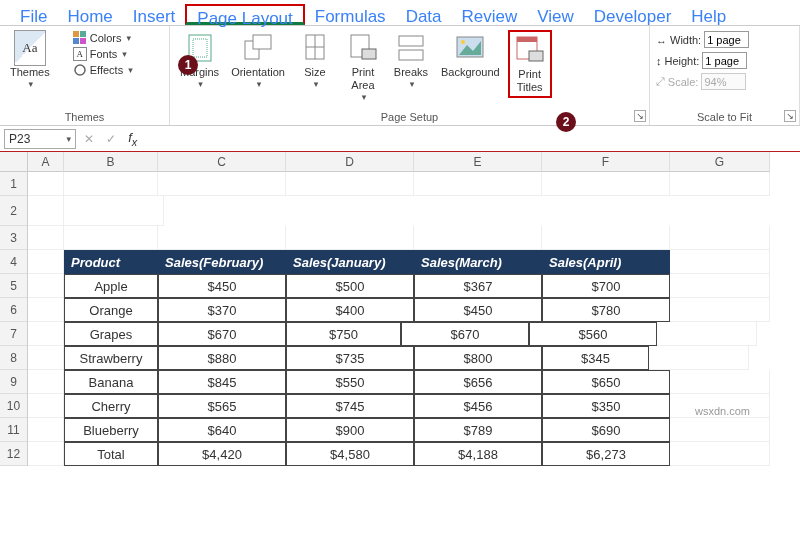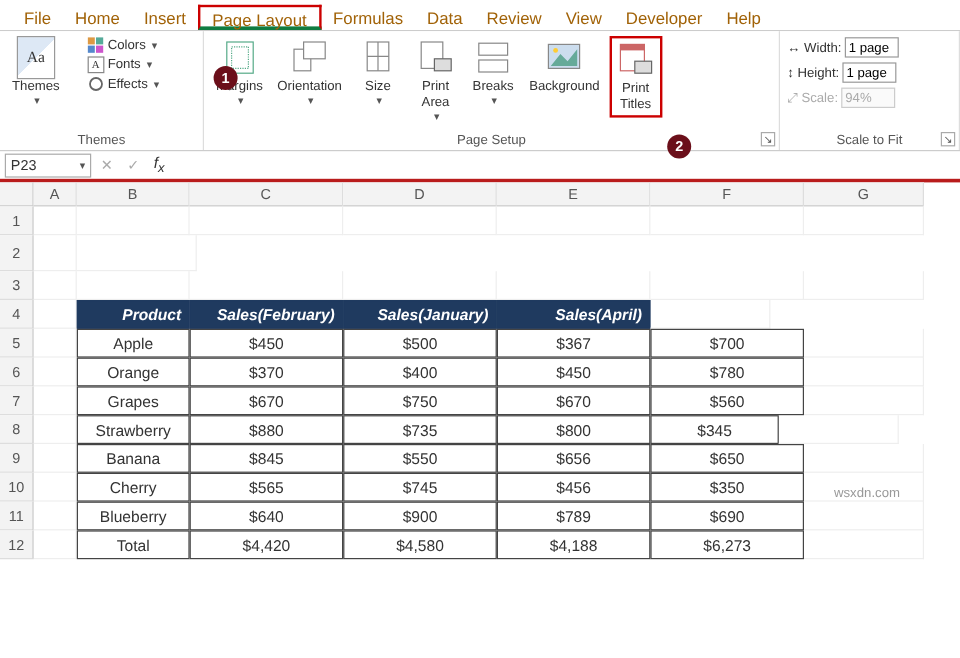--- a/index.html
+++ b/index.html
@@ -6,7 +6,7 @@
 body { background: #fff; width: 800px; height: 548px; overflow: hidden; font-size: 12px; color: #333; position: relative; }
 
 .tabs { display: flex; padding: 4px 10px 0 10px; border-bottom: 1px solid #ccc; height: 26px; background: #fff; }
-.tab { padding: 3px 10px; cursor: pointer; font-size: 14px; color: #a16207; }
+.tab { padding: 3px 10px; cursor: pointer; font-size: 17px; color: #3b82f6; }
 .tab.active { border: 2px solid #c00; border-bottom: 3px solid #107c41; font-weight: normal; }
 
 .ribbon { display: flex; border-bottom: 1px solid #ccc; height: 100px; background: #fff; }

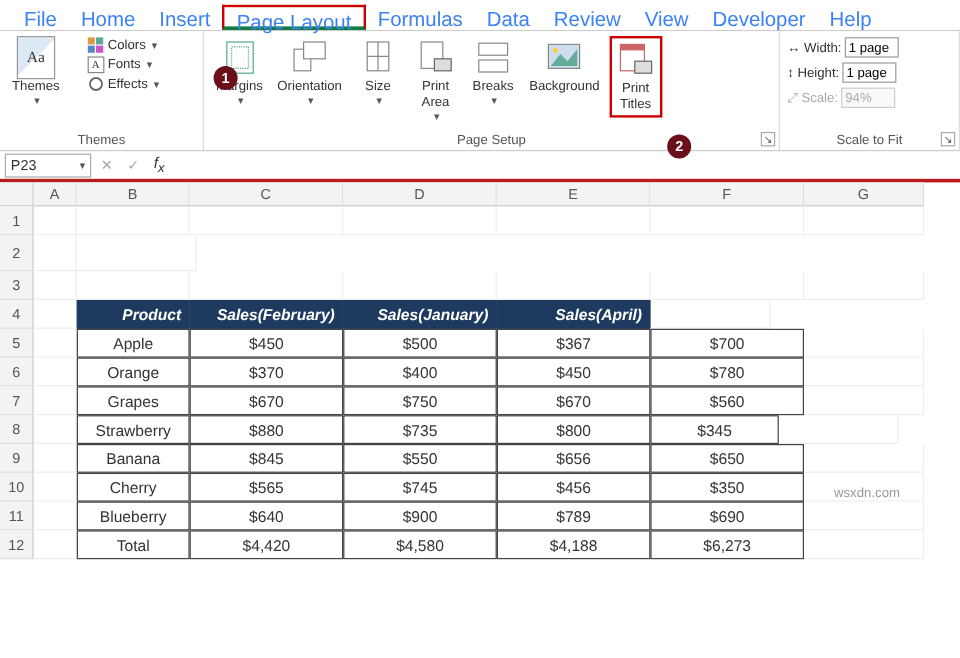--- a/index.html
+++ b/index.html
@@ -32,7 +32,7 @@
 
 .annot { position: absolute; width: 20px; height: 20px; border-radius: 50%; background: #6b0f1a; color: #fff; font-weight: bold; font-size: 12px; display: flex; align-items: center; justify-content: center; z-index: 10; }
 
-.namebox-bar { display: flex; align-items: center; height: 26px; border-bottom: 3px solid #b91c1c; padding: 0 4px; gap: 4px; }
+.namebox-bar { display: flex; align-items: center; height: 26px; border-bottom: 1px solid #b91c1c; padding: 0 4px; gap: 4px; }
 .namebox { width: 72px; height: 20px; border: 1px solid #aaa; padding: 0 4px; font-size: 12px; display: flex; align-items: center; justify-content: space-between; }
 .fx-cancel, .fx-ok { color: #aaa; font-size: 12px; padding: 0 4px; }
 .fx { font-style: italic; font-size: 13px; padding: 0 4px; }

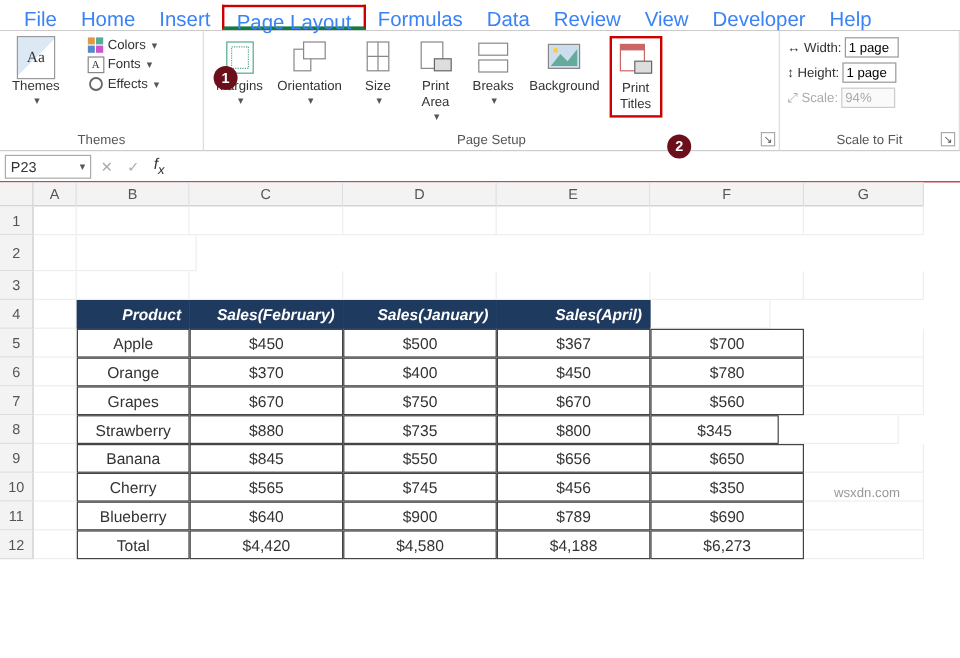--- a/index.html
+++ b/index.html
@@ -46,7 +46,7 @@
 .cell { border-right: 1px solid #eee; border-bottom: 1px solid #eee; height: 24px; line-height: 24px; padding: 0 6px; font-size: 13px; overflow: hidden; }
 
 .title-cell { background: #fde9d9; font-weight: bold; text-align: center; border: 1px solid #c8bfa8; font-size: 14px; }
-.hdr-cell { background: #1f3a5f; color: #fff; font-weight: bold; text-align: right; border: 1px solid #1f3a5f; font-style: italic; }
+.hdr-cell { background: #1f3a5f; color: #fff; font-weight: bold; text-align: left; border: 1px solid #1f3a5f; font-style: italic; }
 .data-cell { border: 1px solid #444; text-align: center; }
 .data-cell.left { text-align: center; }
 

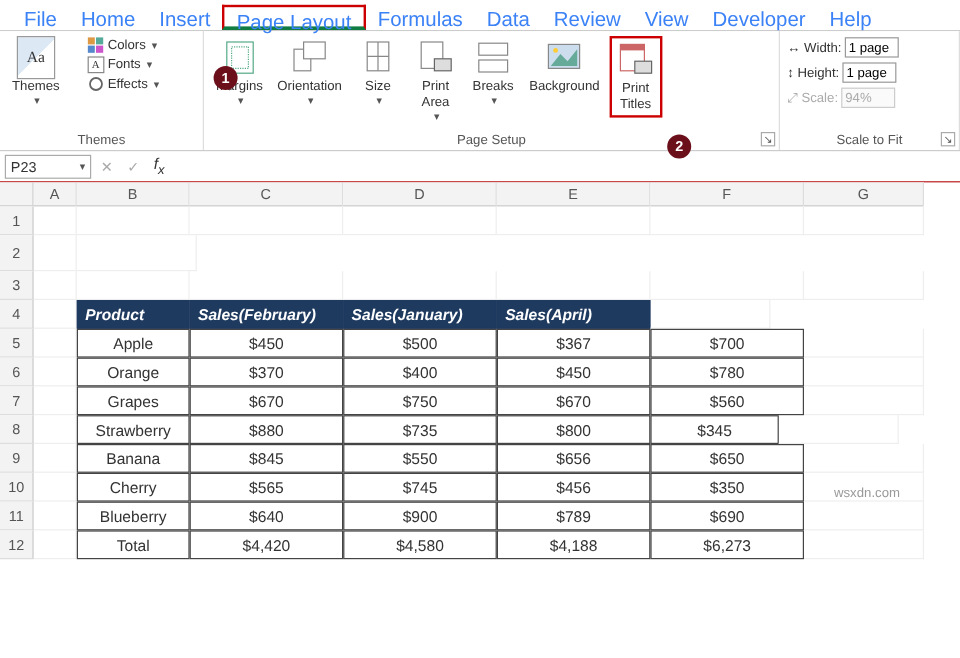--- a/index.html
+++ b/index.html
@@ -275,6 +275,7 @@
         <div class="cell hdr-cell" style="width: 94px;">Product</div>
         <div class="cell hdr-cell" style="width: 128px;">Sales(February)</div>
         <div class="cell hdr-cell" style="width: 128px;">Sales(January)</div>
+        <div class="cell hdr-cell" style="width: 128px;">Sales(March)</div>
         <div class="cell hdr-cell" style="width: 128px;">Sales(April)</div>
         <div class="cell" style="width: 100px;"></div>
       </div>

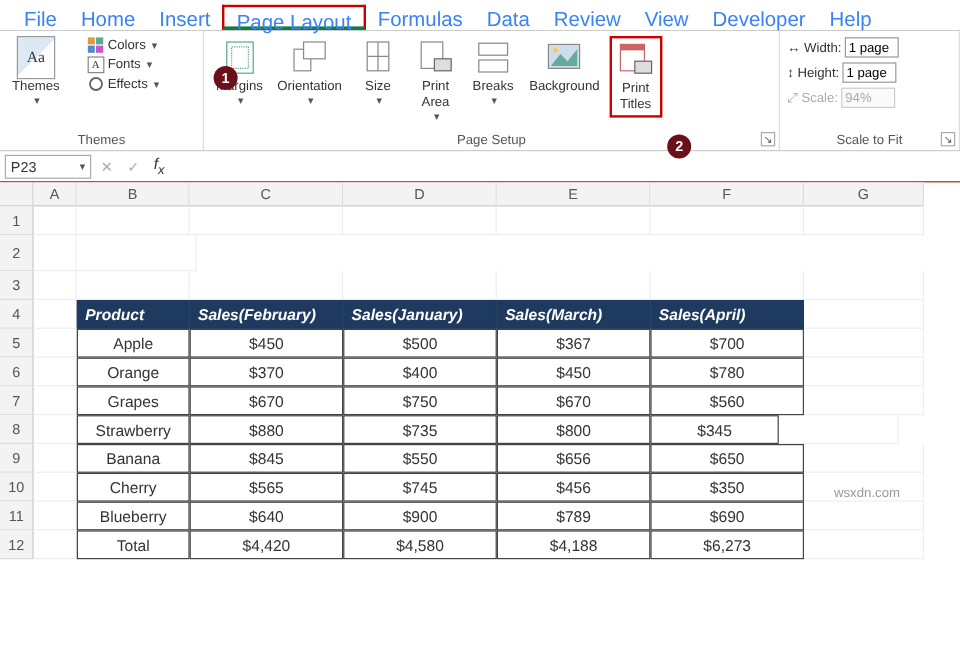--- a/index.html
+++ b/index.html
@@ -304,7 +304,7 @@
         <div class="cell" style="width: 36px;"></div>
         <div class="cell data-cell left" style="width: 94px;">Grapes</div>
         <div class="cell data-cell" style="width: 128px;">$670</div>
-        <div class="cell data-cell" style="width: 128px;">$750</div>
+        <div class="cell data-cell" style="width: 115px;">$750</div>
         <div class="cell data-cell" style="width: 128px;">$670</div>
         <div class="cell data-cell" style="width: 128px;">$560</div>
         <div class="cell" style="width: 100px;"></div>

